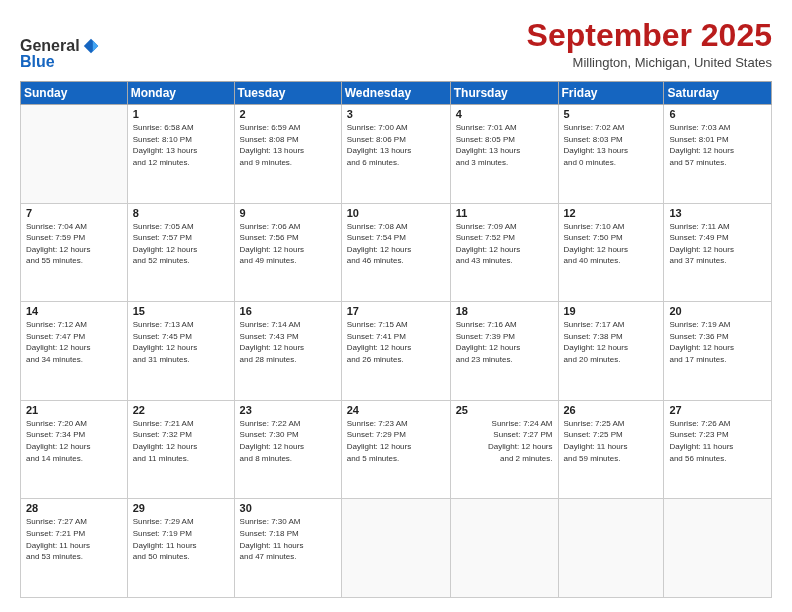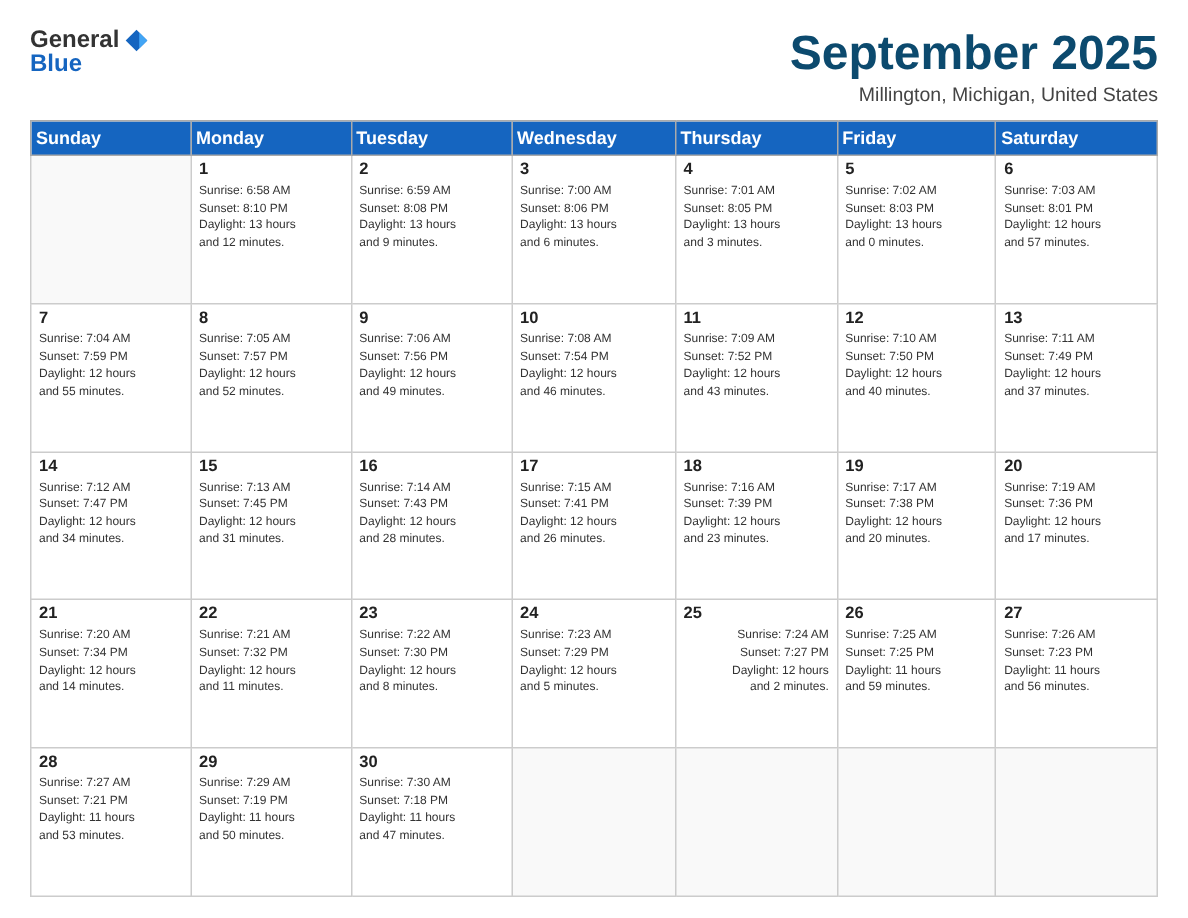--- a/index.html
+++ b/index.html
@@ -27,6 +27,7 @@
       display: flex;
       flex-direction: column;
       align-items: flex-start;
+      margin-top: 19px;
     }
     .logo-text {
       display: flex;

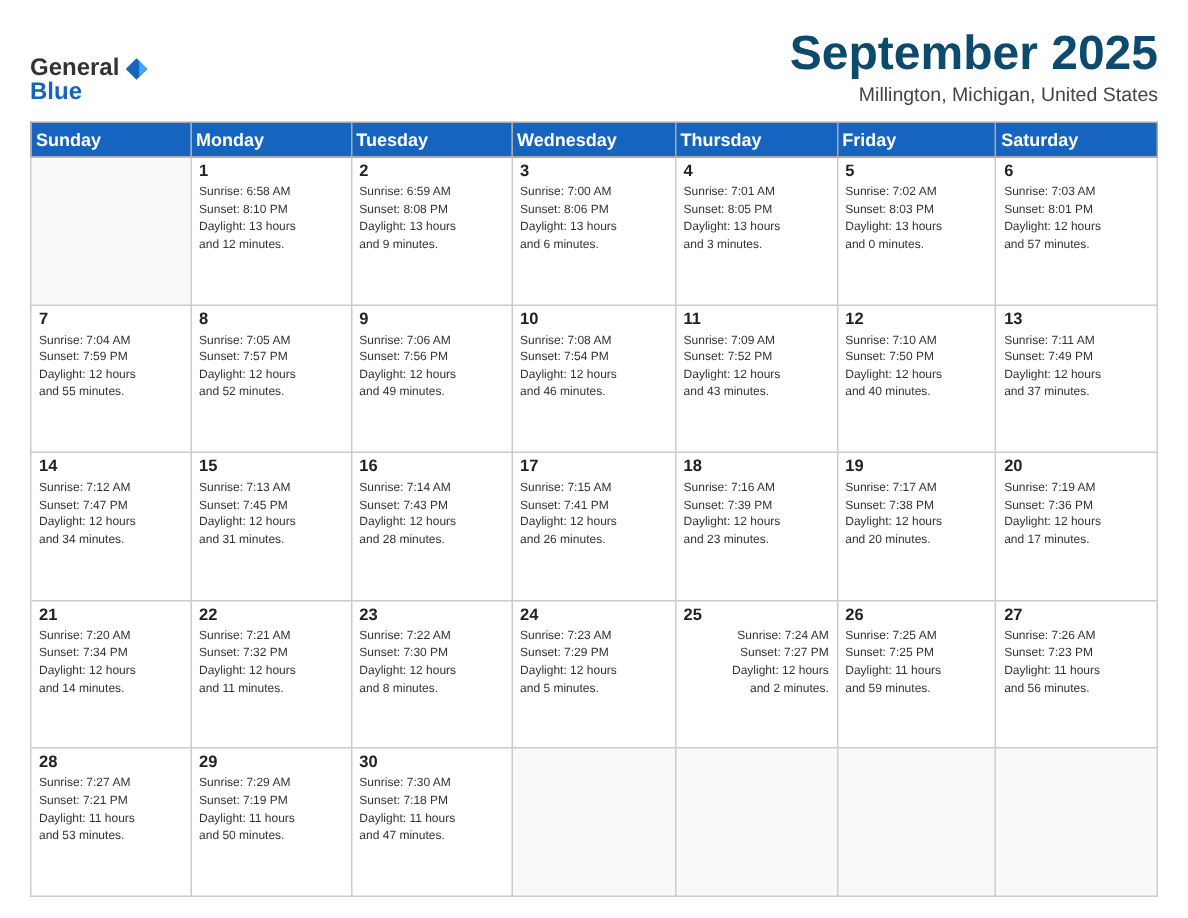--- a/index.html
+++ b/index.html
@@ -54,7 +54,7 @@
     .month-title {
       font-size: 32px;
       font-weight: bold;
-      color: #0c4a6e;
+      color: #b91c1c;
       line-height: 1.1;
     }
     .location {

